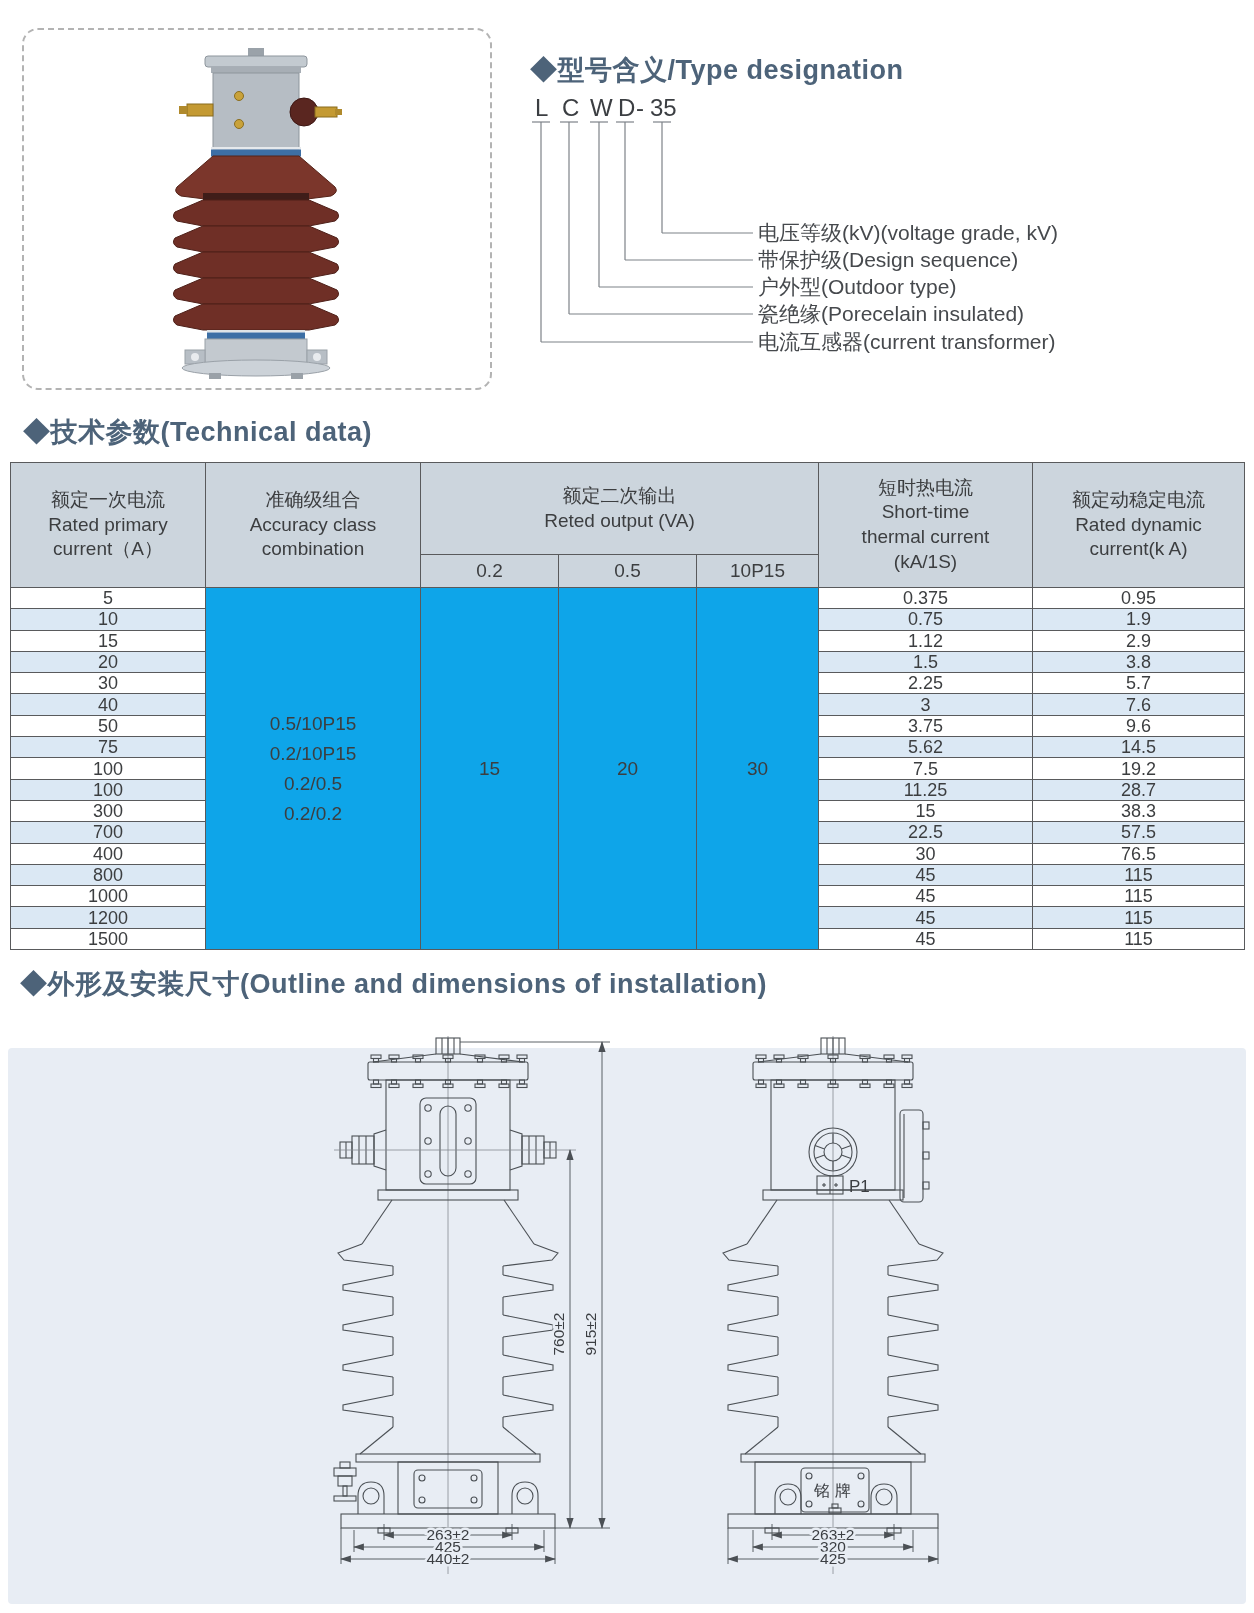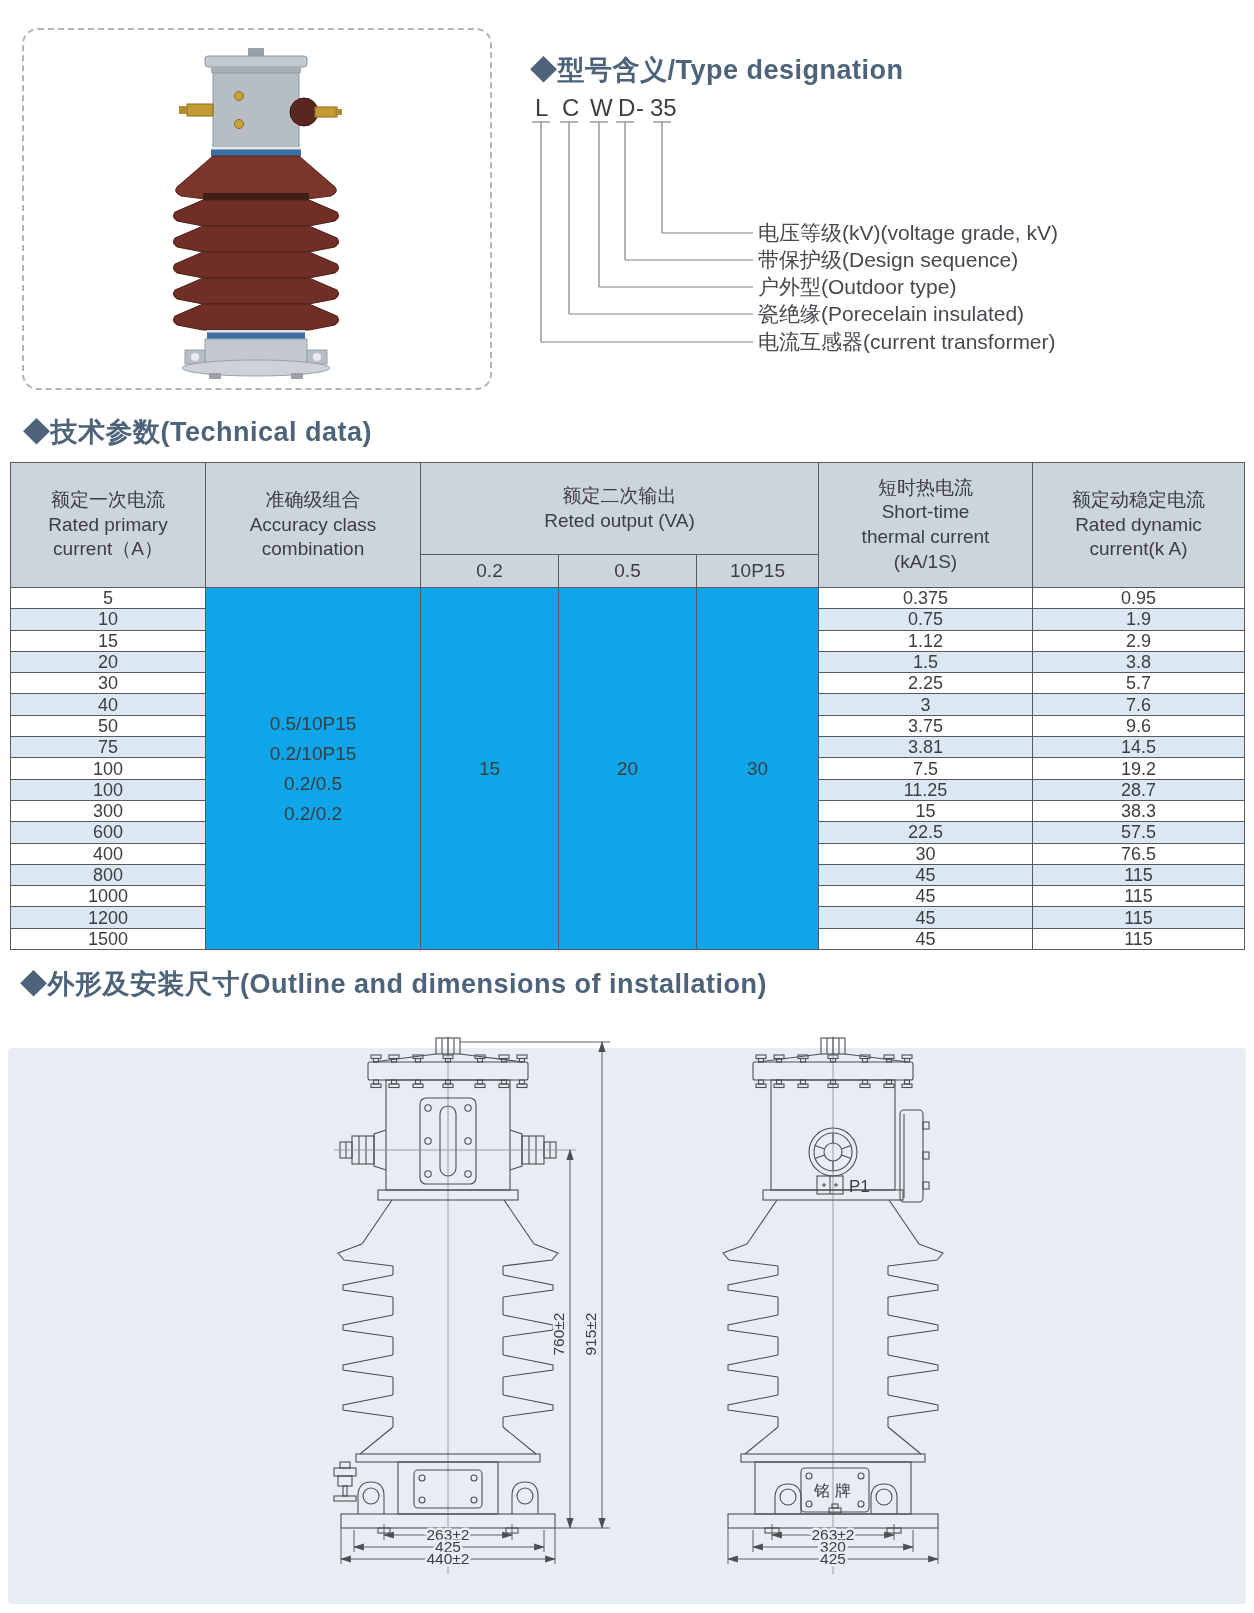--- a/index.html
+++ b/index.html
@@ -227,7 +227,7 @@
       </tr>
       <tr>
         <td>75</td>
-        <td>3.81</td>
+        <td>5.62</td>
         <td>14.5</td>
       </tr>
       <tr>

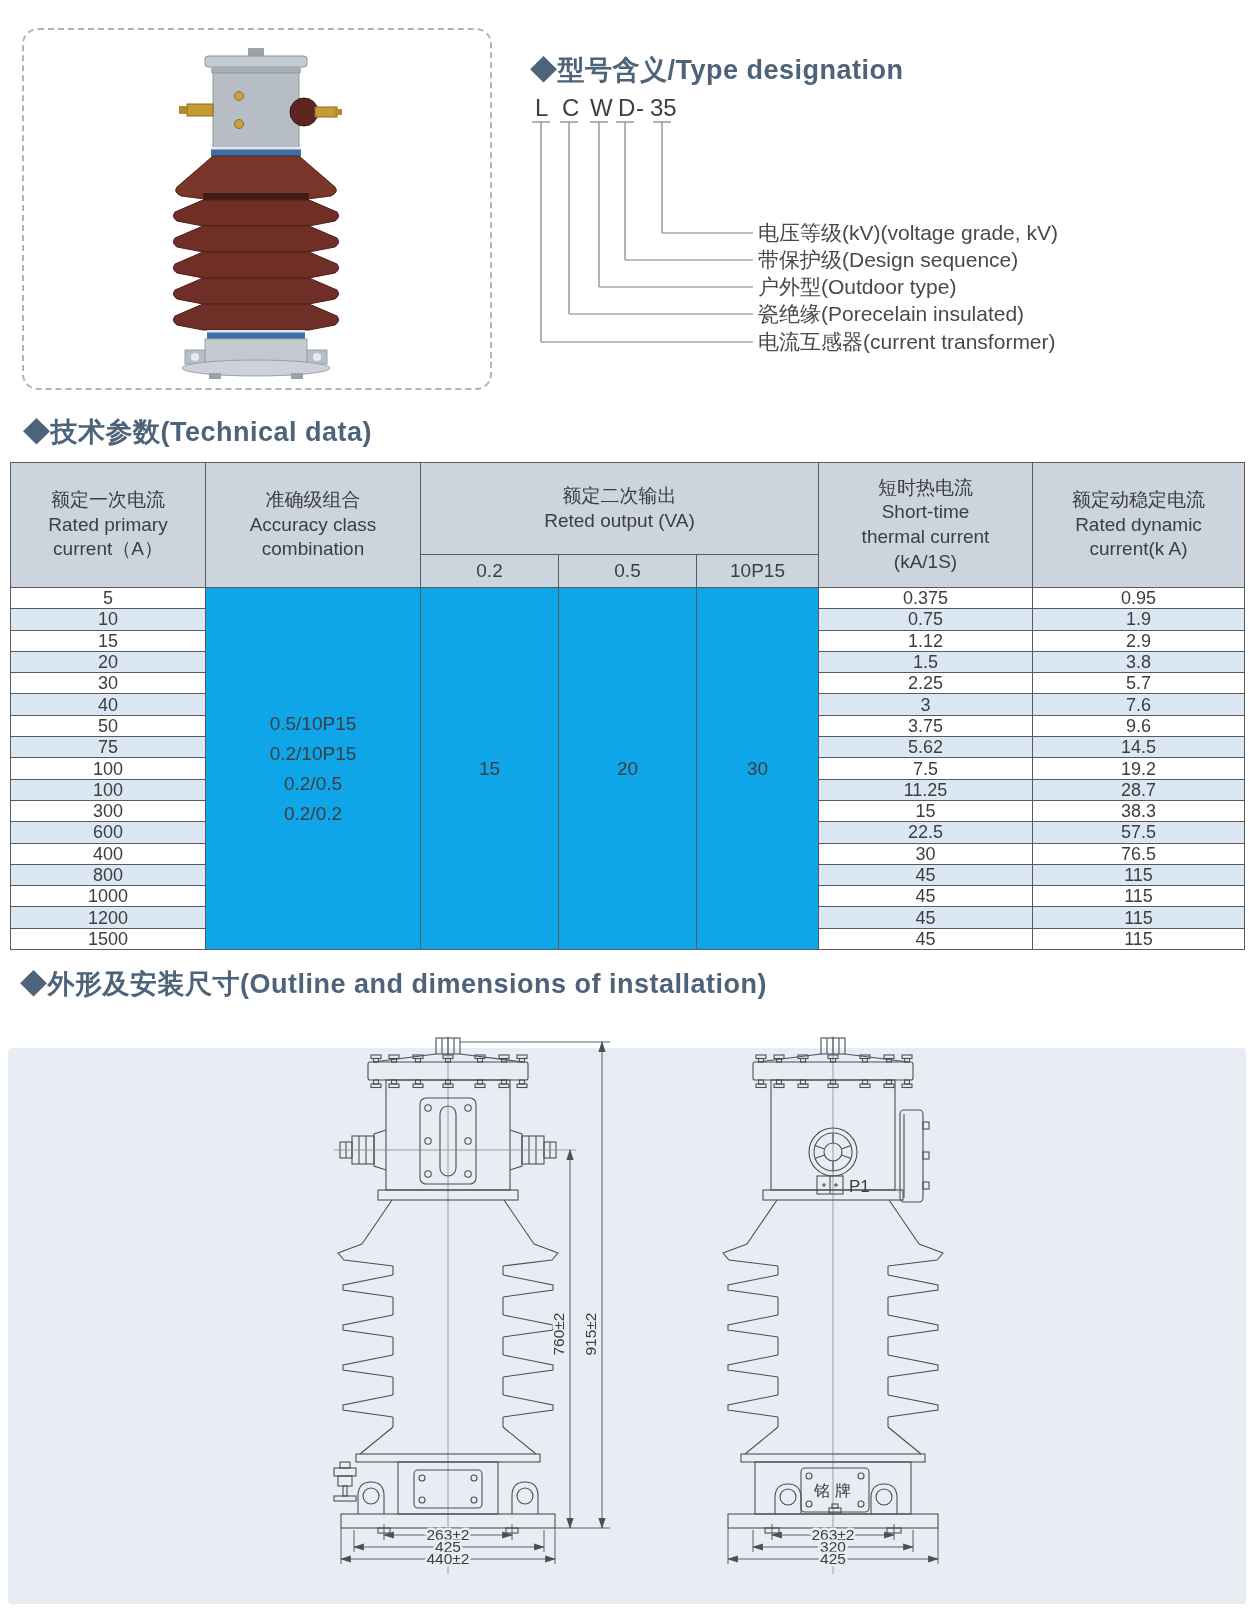--- a/index.html
+++ b/index.html
@@ -246,7 +246,7 @@
         <td>38.3</td>
       </tr>
       <tr>
-        <td>600</td>
+        <td>700</td>
         <td>22.5</td>
         <td>57.5</td>
       </tr>

